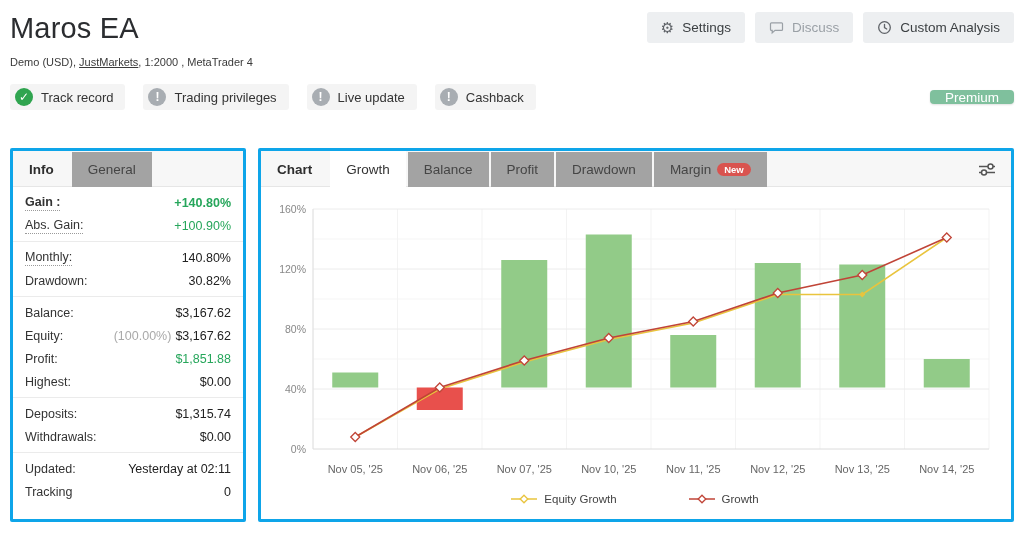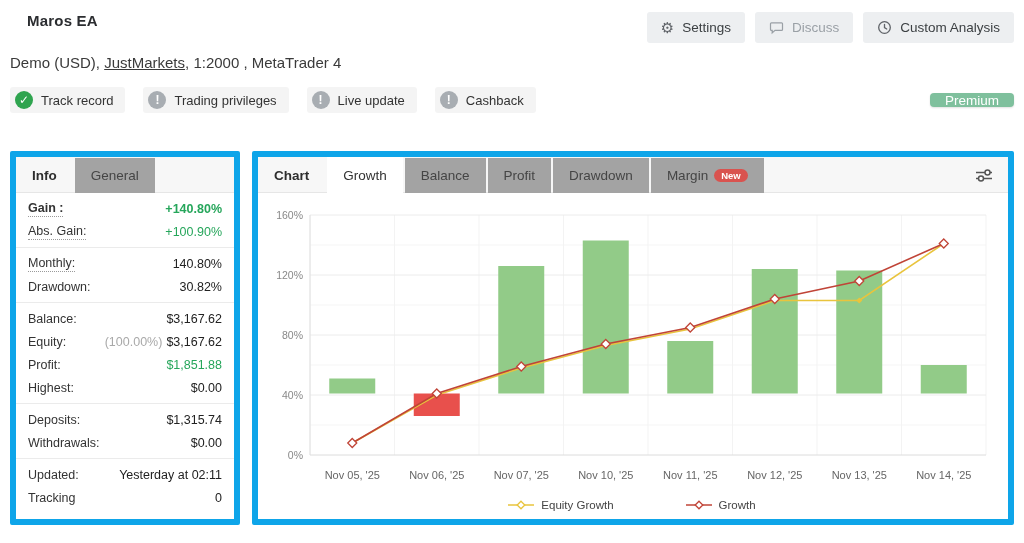--- a/index.html
+++ b/index.html
@@ -12,7 +12,7 @@
 
   
   .header-top { display:flex; align-items:flex-start; }
-  h1.title { font-size:15px; font-weight:bold; color:#2b2d30; letter-spacing:.2px;margin-left:17px; }
+  h1.title { font-size:29px; font-weight:normal; color:#2b2d30; letter-spacing:.2px; }
   .header-actions { margin-left:auto; display:flex; gap:10px; }
   .hbtn {
     display:inline-flex; align-items:center; gap:8px;

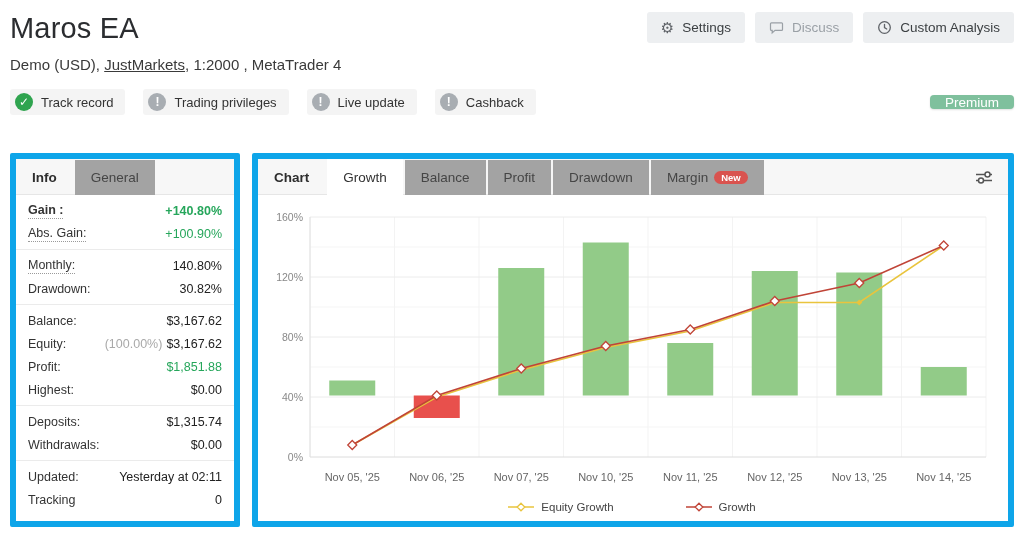--- a/index.html
+++ b/index.html
@@ -23,7 +23,7 @@
   .hbtn .glyph { font-size:15px; line-height:1; color:#5f6368; }
   .hbtn svg { display:block; }
   .hbtn.muted { color:#9aa0a6; }
-  .subtitle { margin-top:11px; font-size:15px; color:#3a3a3a; }
+  .subtitle { margin-top:11px; font-size:11px; color:#3a3a3a; }
   .subtitle a { color:#3a3a3a; text-decoration:underline; cursor:pointer; }
 
   .badge-row { margin-top:16px; display:flex; align-items:center; gap:18px; }

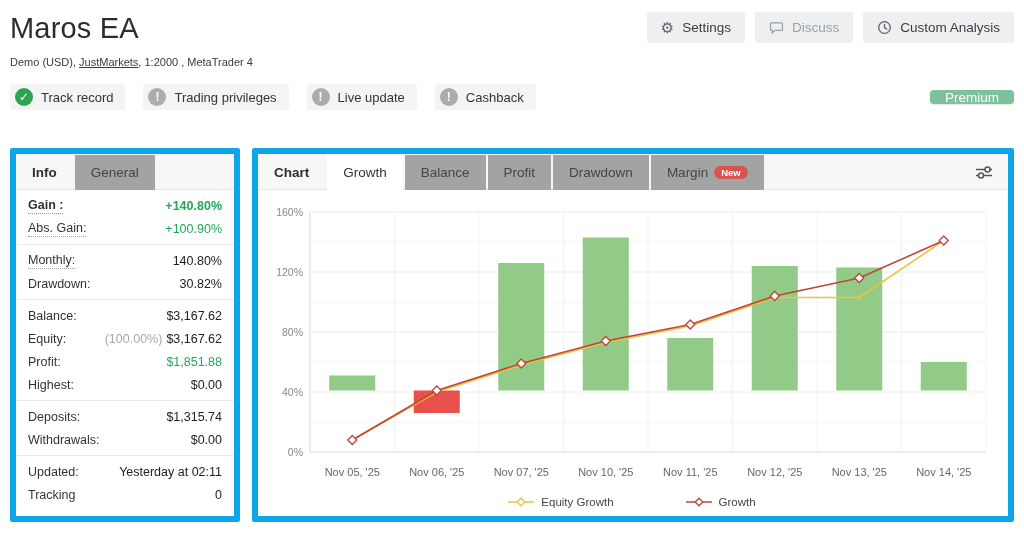--- a/index.html
+++ b/index.html
@@ -47,7 +47,7 @@
 
   
   .main { display:flex; gap:12px; margin-top:38px; }
-  .panel { background:#fff; border:6px solid #0ea5e9; border-radius:2px; height:374px; }
+  .panel { background:#fff; border:3px solid #0ea5e9; border-radius:2px; height:374px; }
   .info-panel  { width:240px; }
   .chart-panel { flex:1; }
 

